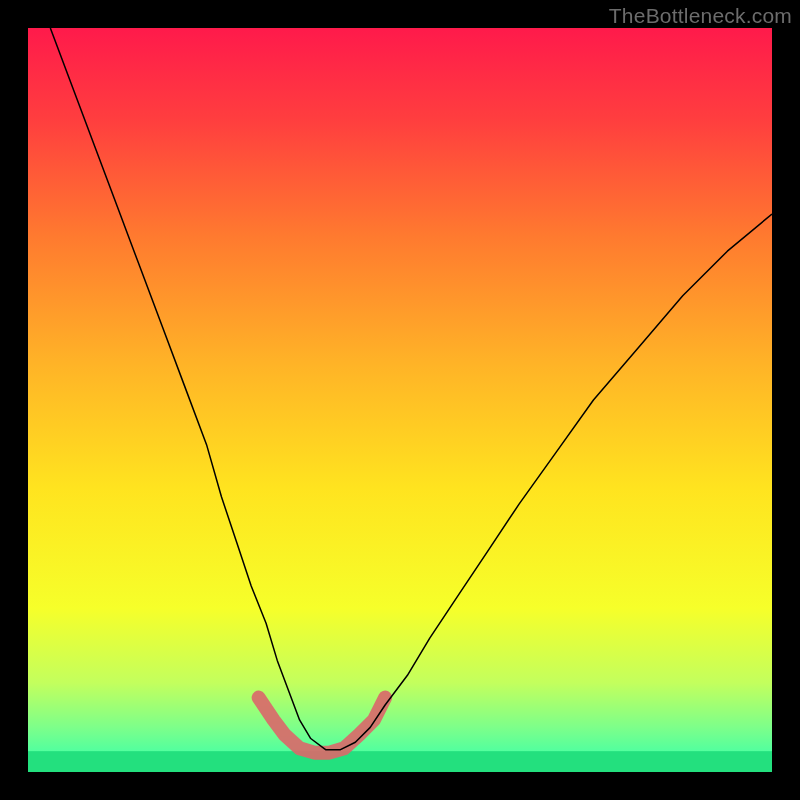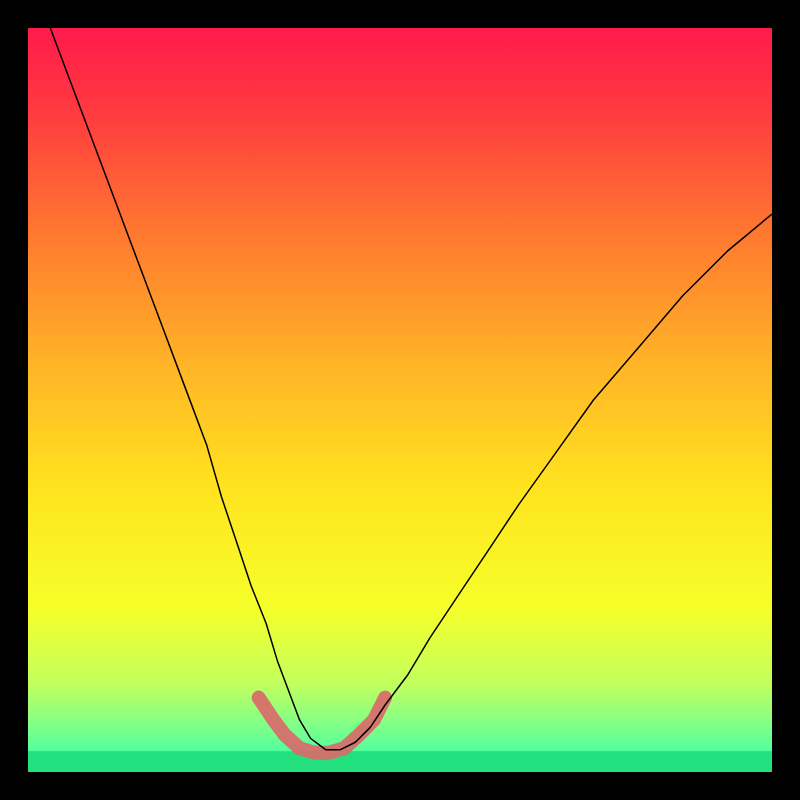--- a/index.html
+++ b/index.html
@@ -43,6 +43,7 @@
 <body>
 
 <div class="frame">
+  <div class="watermark">TheBottleneck.com</div>
 
   <div class="plot">
     <svg id="chart-svg" width="744" height="744" viewBox="0 0 744 744">

